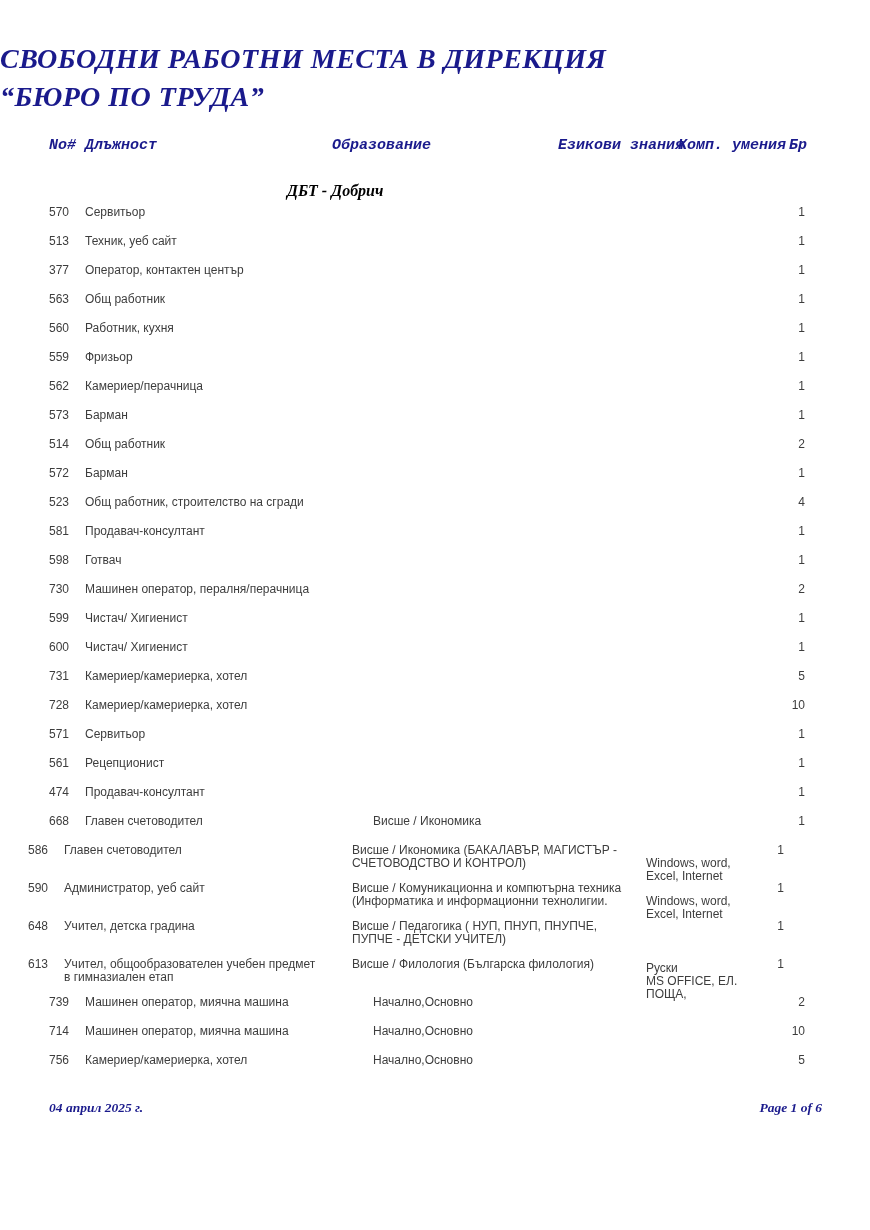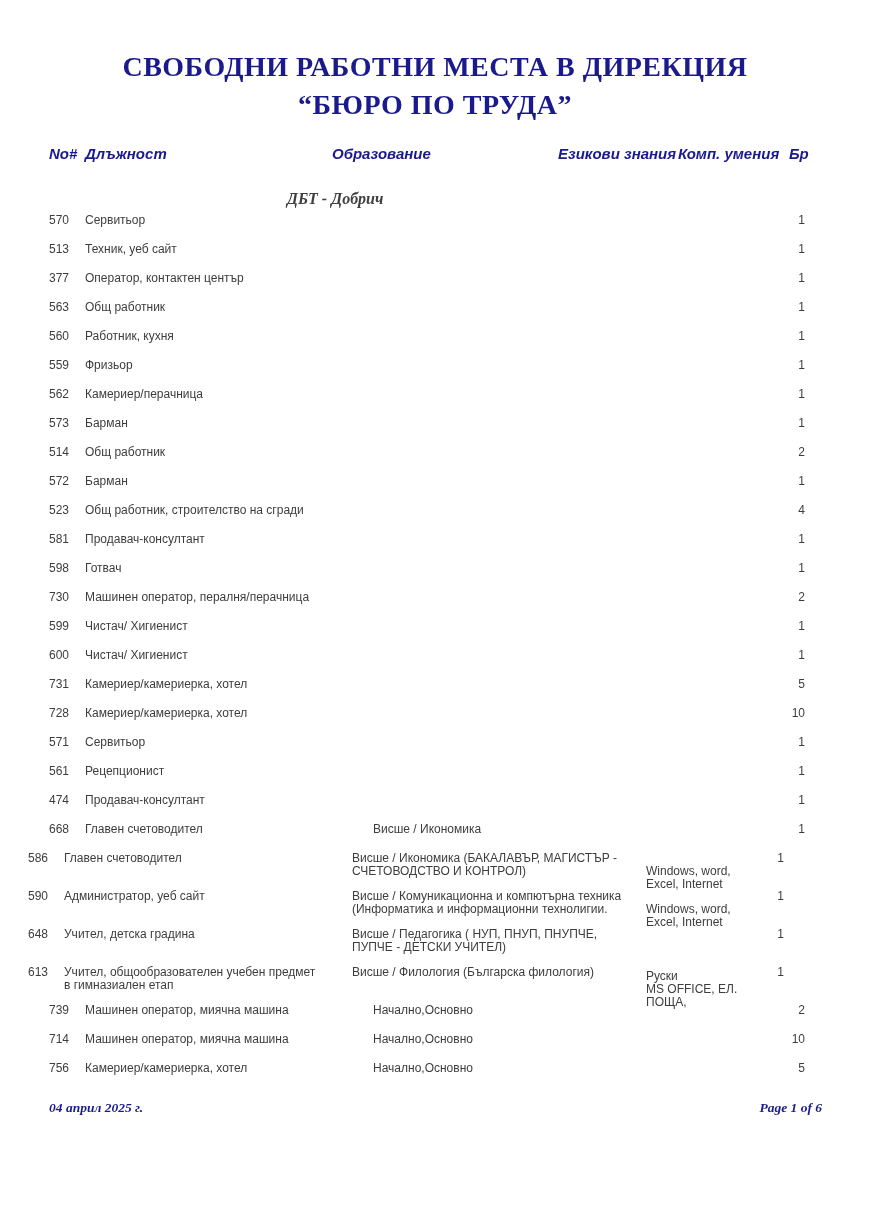--- a/index.html
+++ b/index.html
@@ -13,10 +13,11 @@
     color: #3d3d3d;
   }
   .title {
-    margin: 8px;
+    margin: 0;
     padding-top: 40px;
-    text-align: center;
+    text-align: left;
     font-family: "Liberation Serif", serif;
+    font-style: italic;
     font-weight: 700;
     font-size: 28px;
     line-height: 38px;

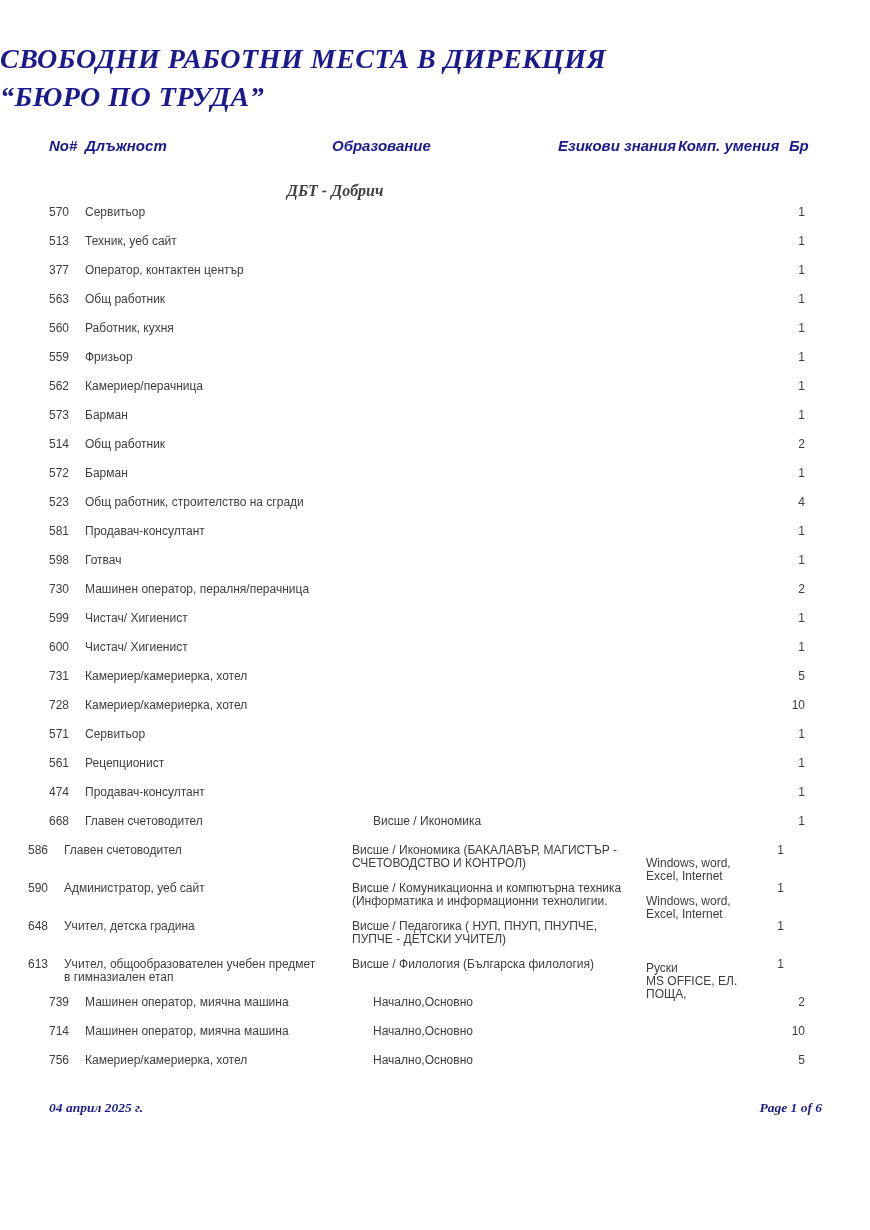--- a/index.html
+++ b/index.html
@@ -28,7 +28,7 @@
     position: relative;
     margin-top: 21px;
     height: 18px;
-    font-family: Liberation Sans, sans-serif;
+    font-family: Liberation Mono, monospace;
     font-style: italic;
     font-weight: 700;
     font-size: 15px;

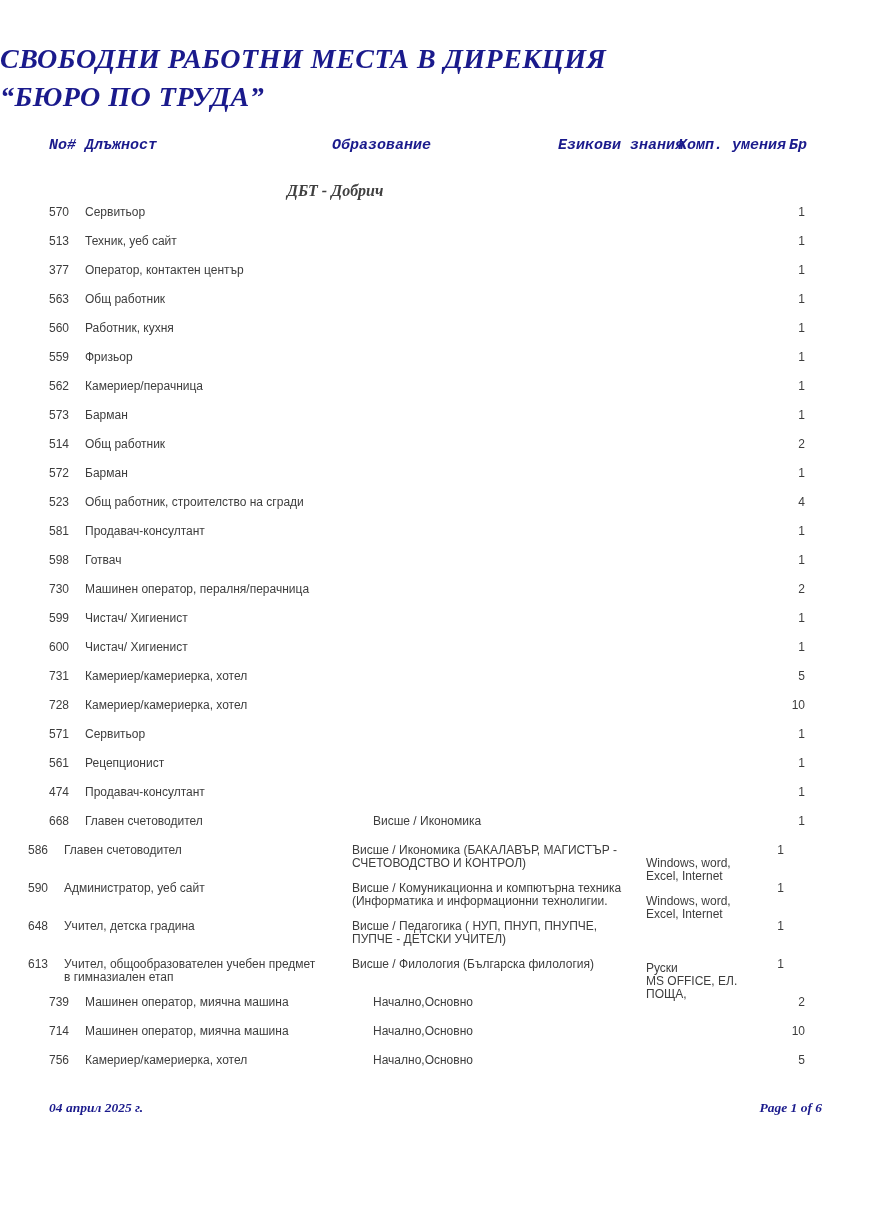--- a/index.html
+++ b/index.html
@@ -48,7 +48,7 @@
     font-style: italic;
     font-weight: 700;
     font-size: 16px;
-    color: #404040;
+    color: #000000;
   }
   .rows { margin-top: 6px; }
   .row {

